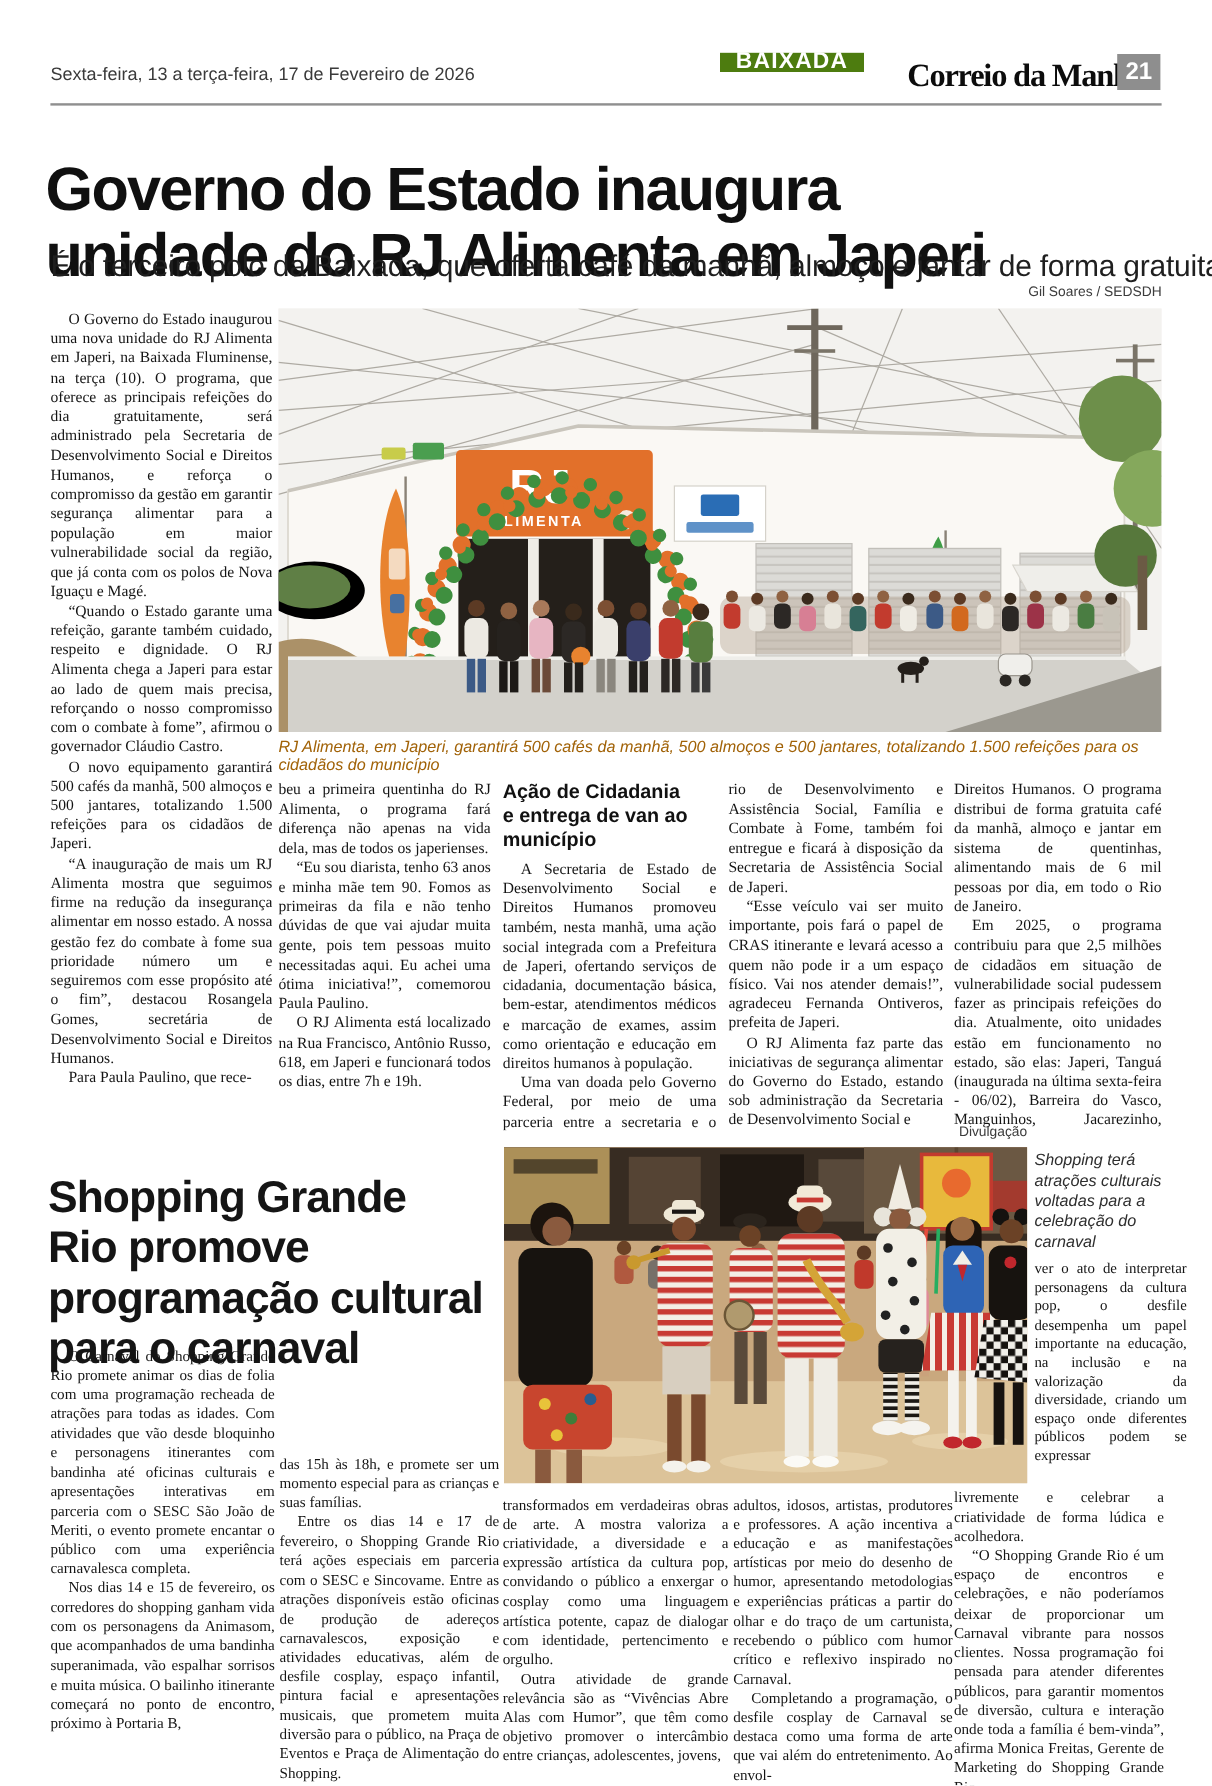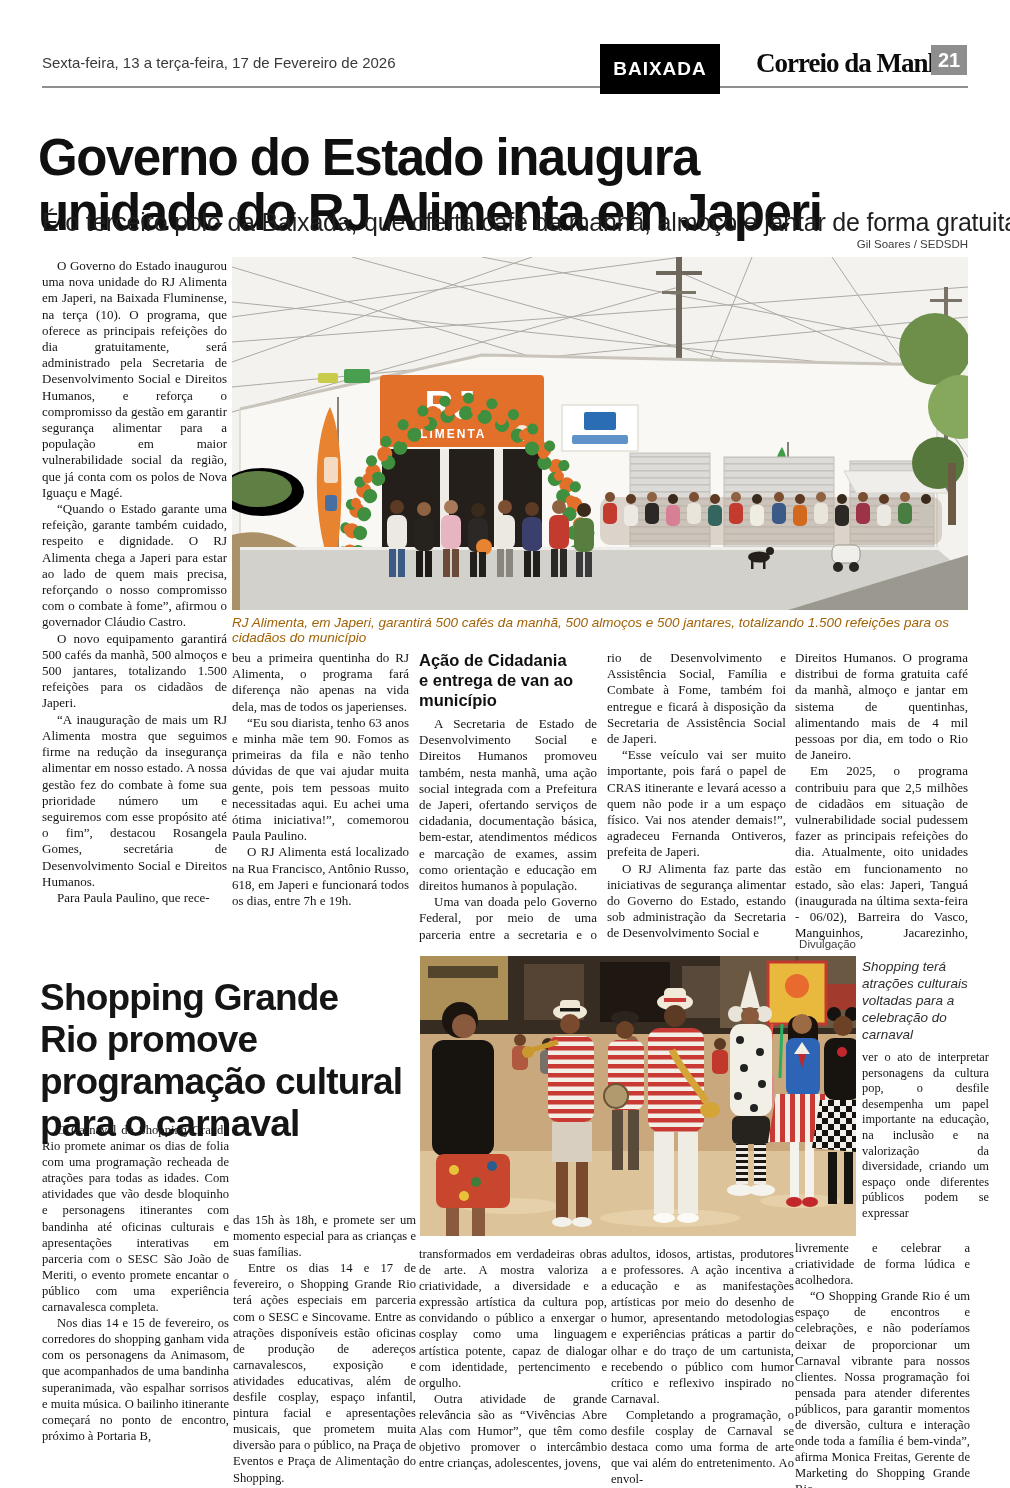--- a/index.html
+++ b/index.html
@@ -10,7 +10,7 @@
   
   .dateline{left:42px;top:54px;font-family:"Liberation Sans",sans-serif;font-size:15px;color:#3a3a3a;}
   .rule{left:42px;top:86px;width:926px;height:2px;background:#8f8f8f;}
-  .badge{left:600px;top:44px;width:120px;height:50px;background:#000000;color:#fff;
+  .badge{left:600px;top:44px;width:120px;height:16px;background:#4d7c0f;color:#fff;
          font-family:"Liberation Sans",sans-serif;font-weight:700;font-size:19px;
          display:flex;align-items:center;justify-content:center;letter-spacing:1px;}
   .masthead{left:756px;top:48px;width:170px;font-family:"Liberation Serif",serif;font-weight:700;

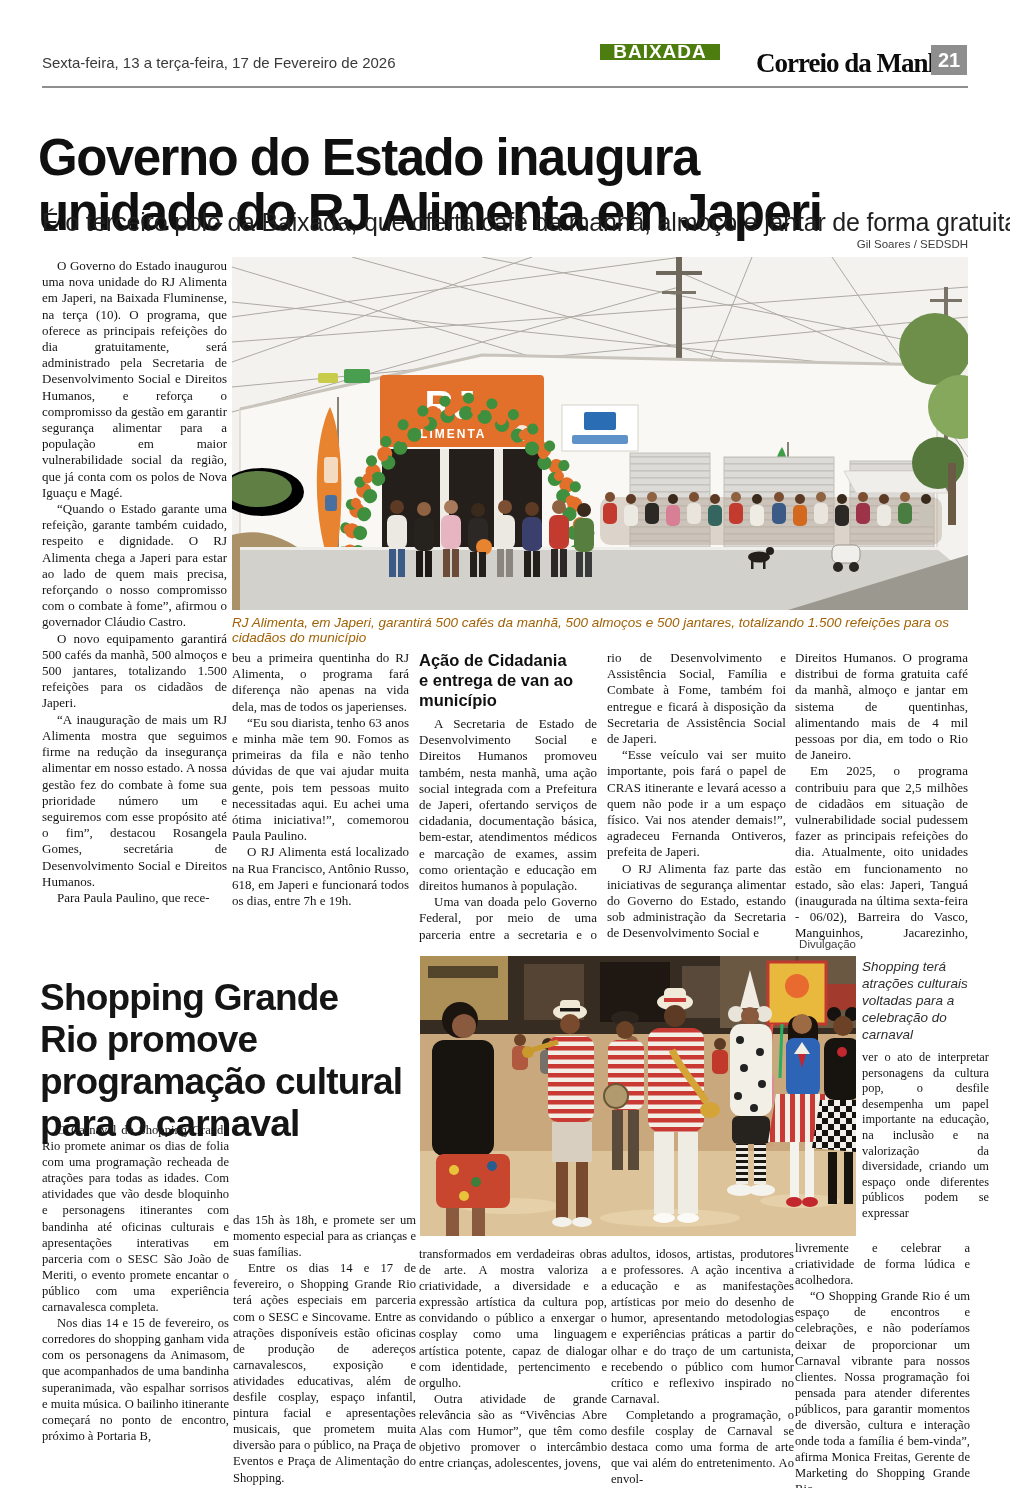--- a/index.html
+++ b/index.html
@@ -293,7 +293,7 @@
     <p>O RJ Alimenta faz parte das iniciativas de segurança alimentar do Governo do Estado, estando sob administração da Secretaria de Desenvolvimento Social e</p>
   </div>
   <div class="abs col b1 c15">
-    <p class="cont">Direitos Humanos. O programa distribui de forma gratuita café da manhã, almoço e jantar em sistema de quentinhas, alimentando mais de 4 mil pessoas por dia, em todo o Rio de Janeiro.</p>
+    <p class="cont">Direitos Humanos. O programa distribui de forma gratuita café da manhã, almoço e jantar em sistema de quentinhas, alimentando mais de 6 mil pessoas por dia, em todo o Rio de Janeiro.</p>
     <p>Em 2025, o programa contribuiu para que 2,5 milhões de cidadãos em situação de vulnerabilidade social pudessem fazer as principais refeições do dia. Atualmente, oito unidades estão em funcionamento no estado, são elas: Japeri, Tanguá (inaugurada na última sexta-feira - 06/02), Barreira do Vasco, Manguinhos, Jacarezinho, Campos dos Goytacazes, Magé e Nova Iguaçu.</p>
   </div>
 

